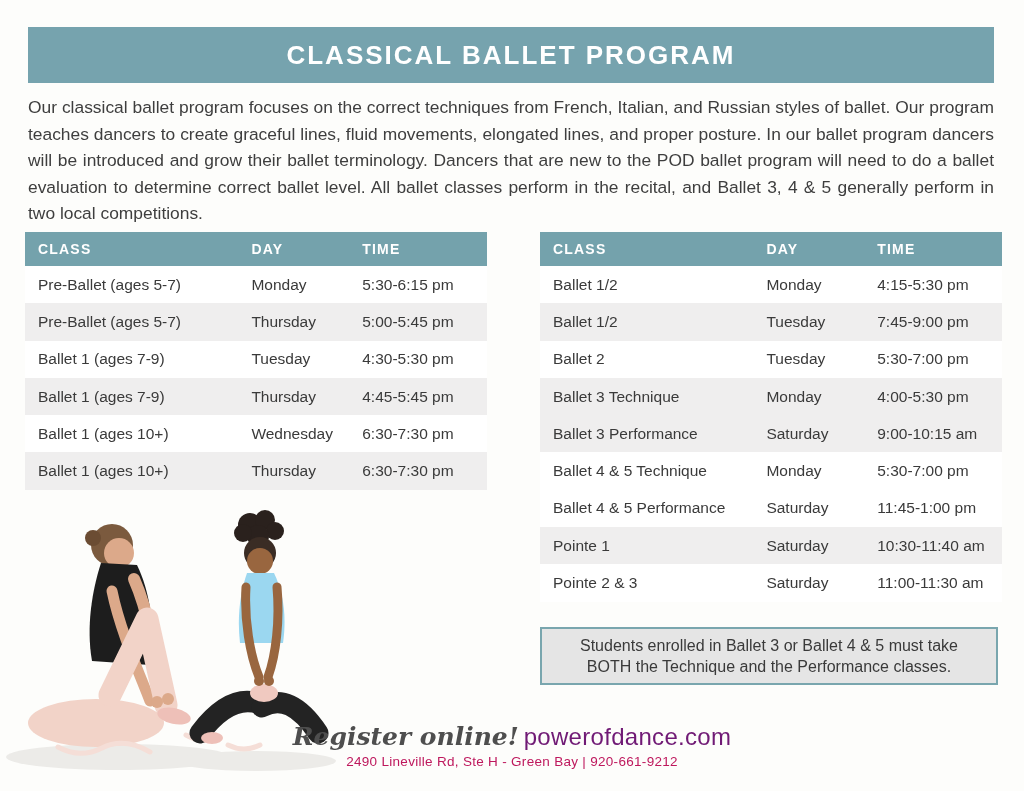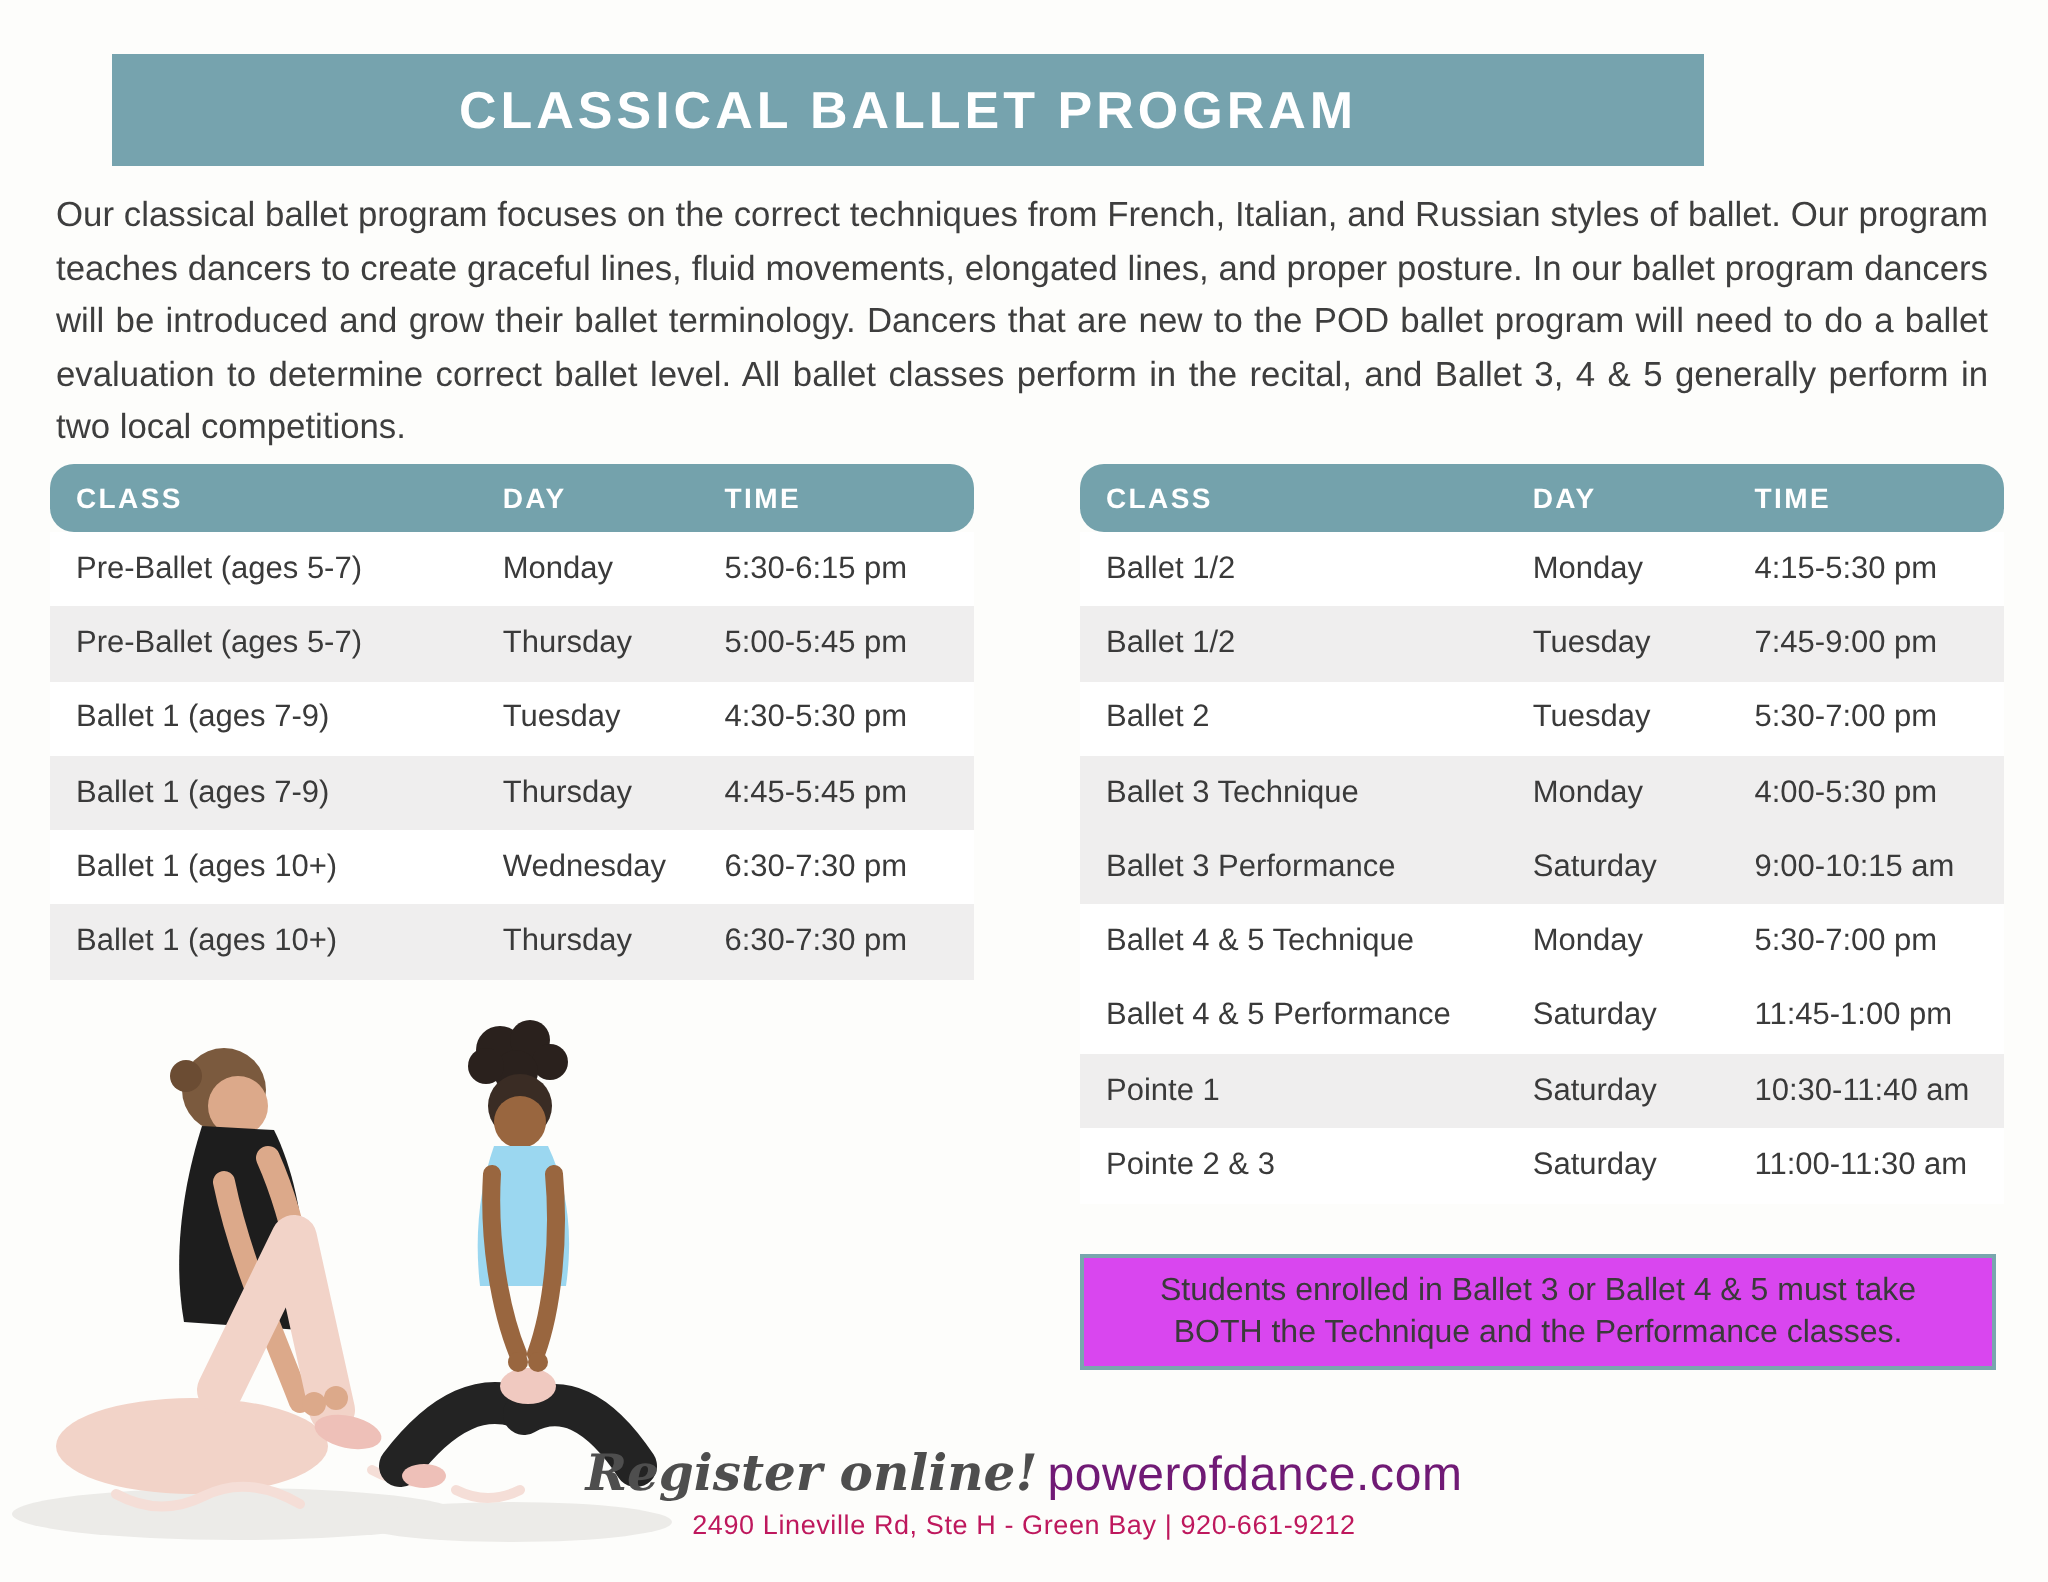--- a/index.html
+++ b/index.html
@@ -15,9 +15,9 @@
 
   
   .banner{
-    position:absolute;left:28px;top:27px;width:796px;height:56px;
+    position:absolute;left:28px;top:27px;width:966px;height:56px;
     background:#76a3ae;
-    display:flex;align-items:center;justify-content:center;margin-left:28px;
+    display:flex;align-items:center;justify-content:center;
   }
   .banner h1{
     margin:0;color:#ffffff;font-size:26px;font-weight:700;

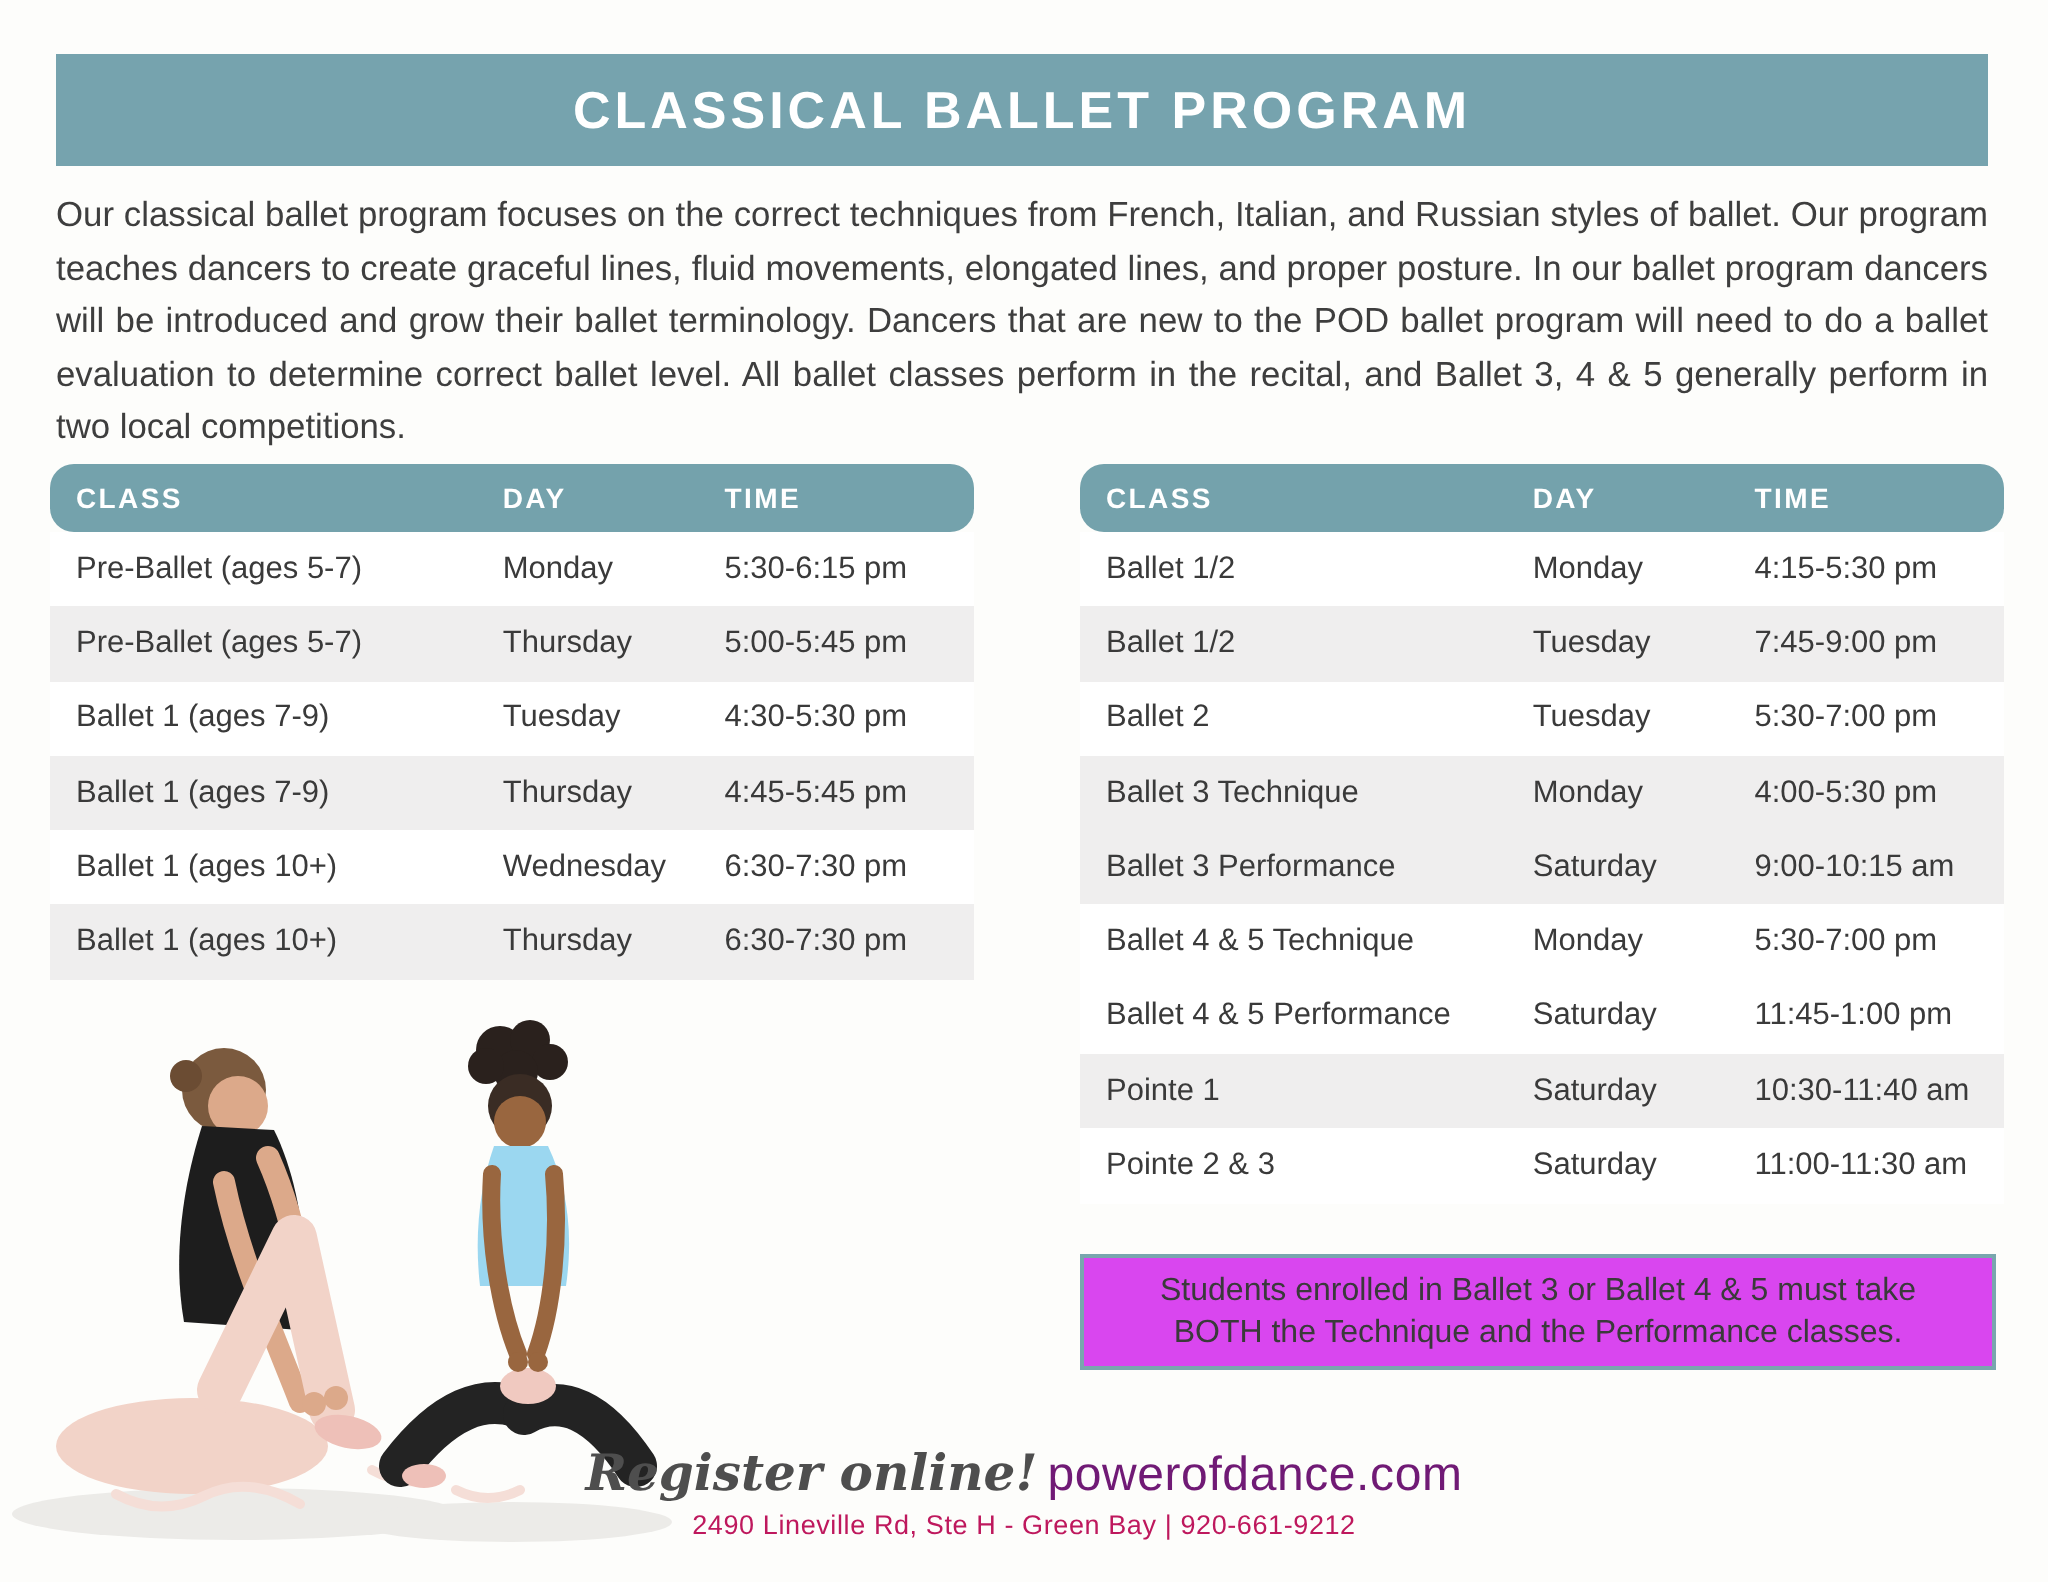--- a/index.html
+++ b/index.html
@@ -37,7 +37,7 @@
   .sched-table.right{left:540px;top:232px;}
   .thead{
     background:#74a2ac;height:34px;
-    display:grid;grid-template-columns:49% 24% 27%;align-items:center;border-radius:12px;
+    display:grid;grid-template-columns:49% 24% 27%;align-items:center;
   }
   .thead span{
     color:#ffffff;font-weight:700;font-size:14px;letter-spacing:1.2px;

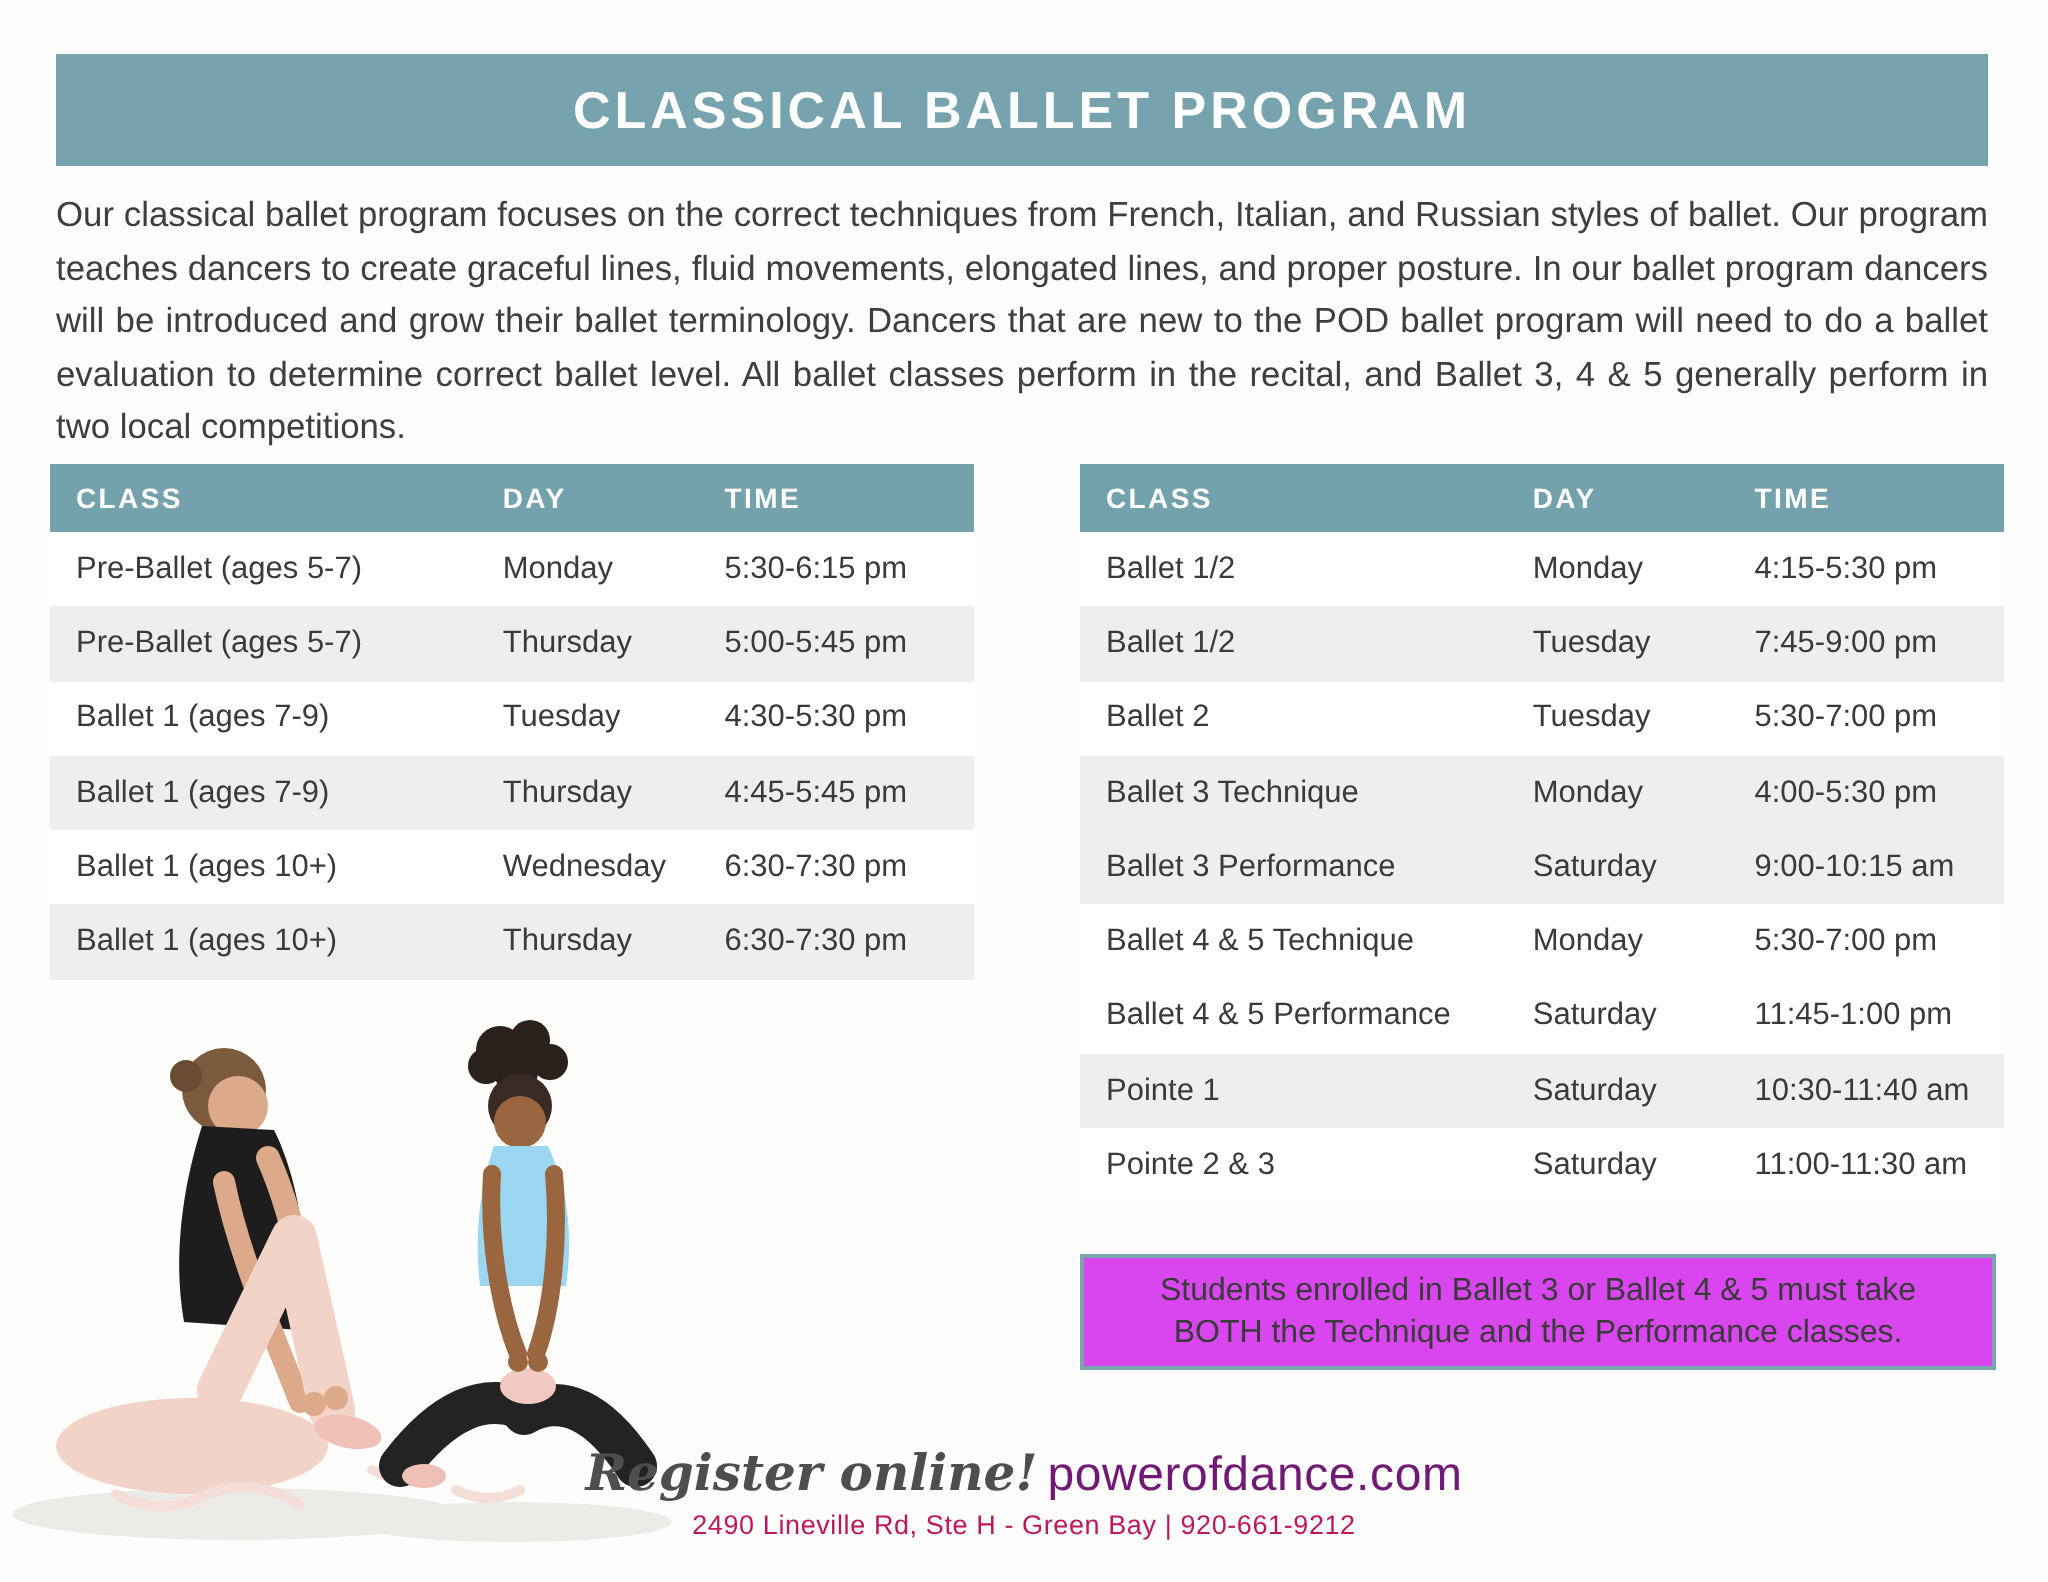--- a/index.html
+++ b/index.html
@@ -60,7 +60,7 @@
   
   .note-box{
     position:absolute;left:540px;top:627px;width:458px;height:58px;
-    border:2px solid #79a6ae;background:#d946ef;
+    border:2px solid #79a6ae;background:#e5e5e5;
     display:flex;align-items:center;justify-content:center;
     box-sizing:border-box;
   }

